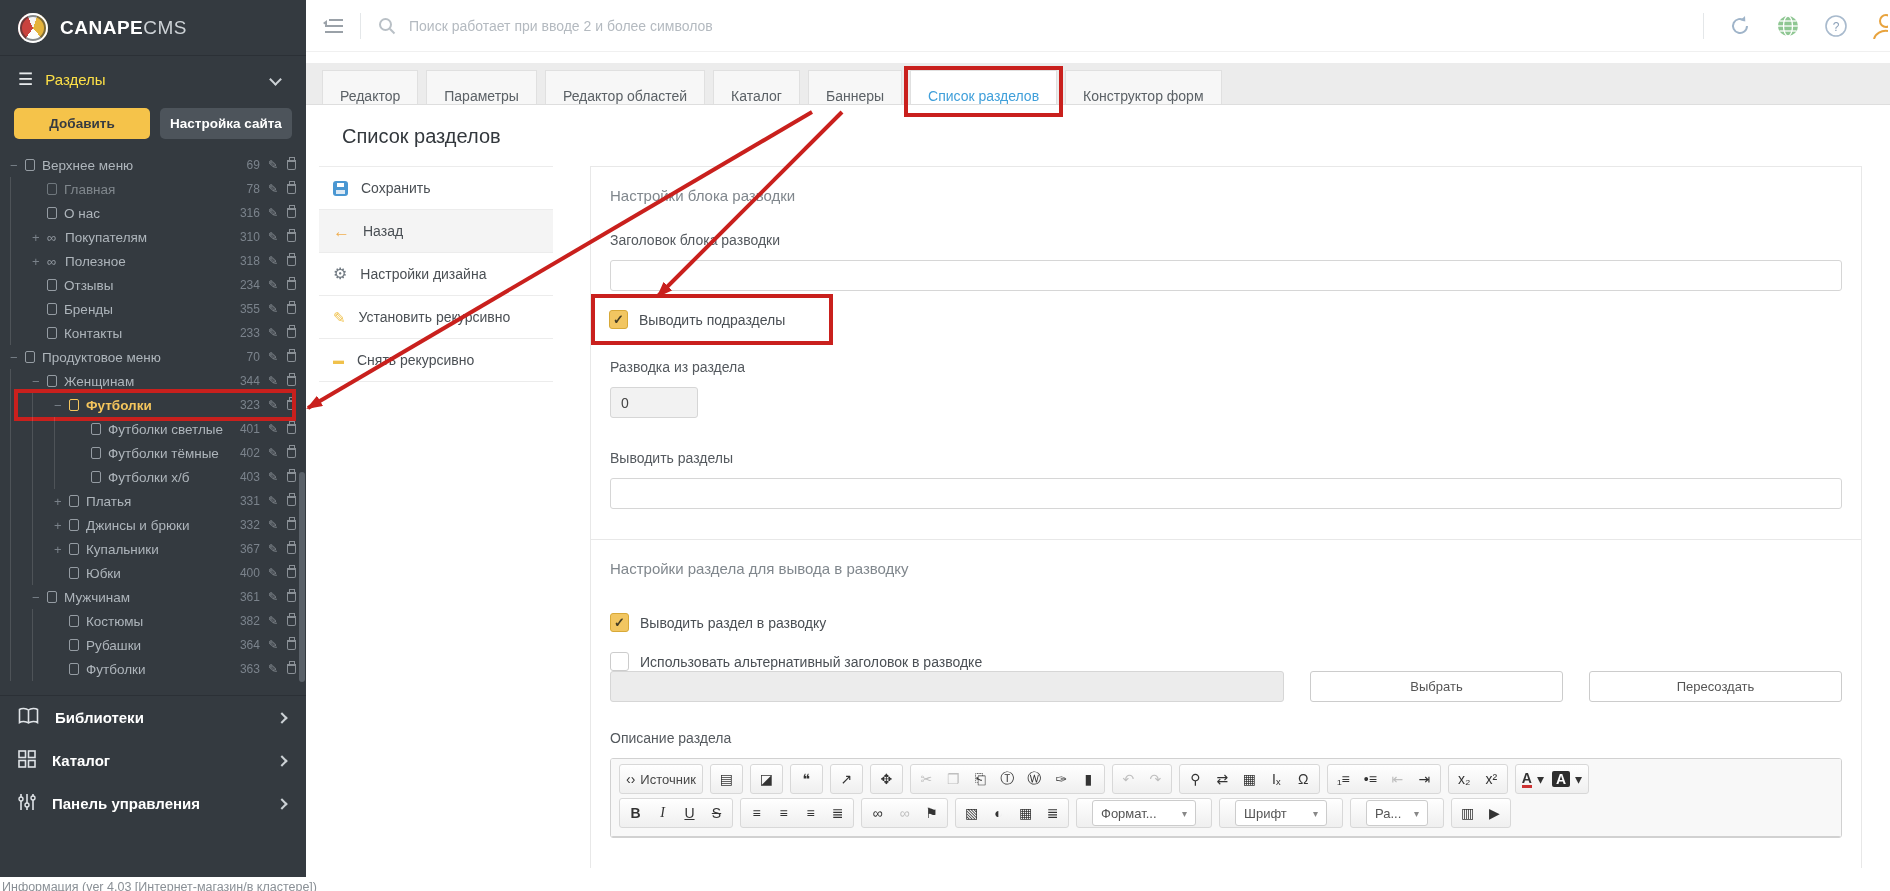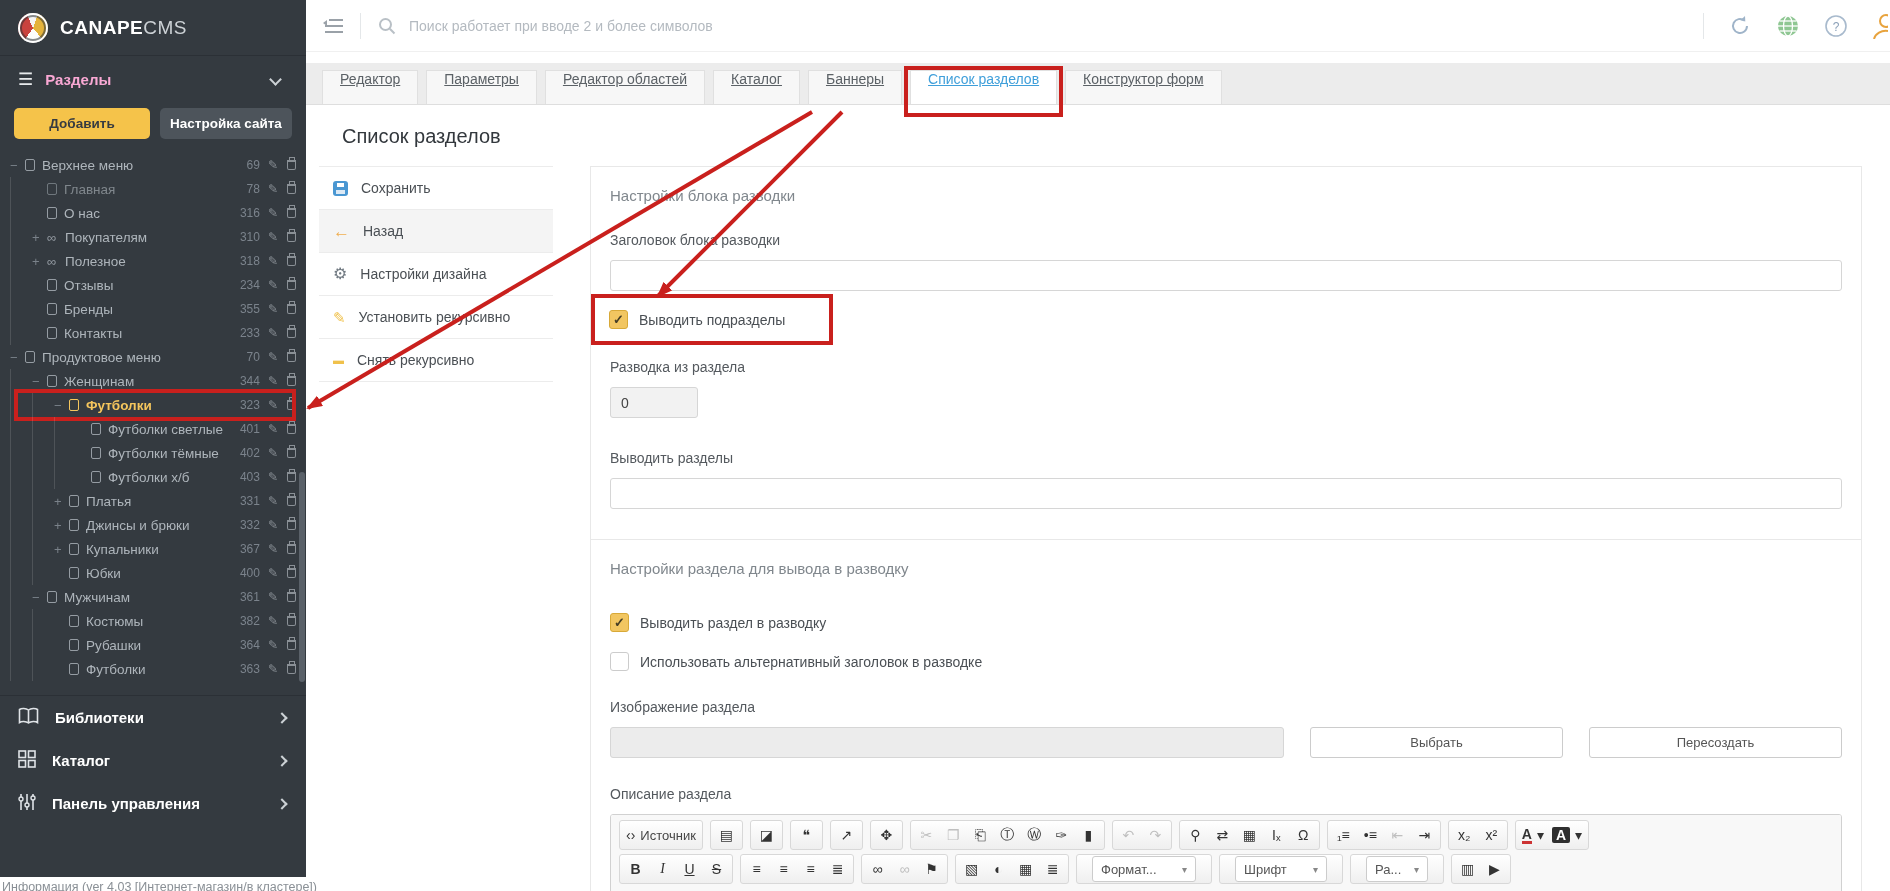--- a/index.html
+++ b/index.html
@@ -20,7 +20,7 @@
 
   .side-head { height:46px; display:flex; align-items:center; gap:12px; padding:0 18px; }
   .burger { color:#e7eaec; font-size:17px; }
-  .side-head .lbl { font-weight:bold; font-size:15px; color:#f9a8d4; flex:1; }
+  .side-head .lbl { font-weight:normal; font-size:15px; color:#fde047; flex:1; }
   .chev-down { width:9px; height:9px; border-right:2px solid #cdd2d6; border-bottom:2px solid #cdd2d6;
     transform:rotate(45deg); margin-right:8px; }
   .chev-right { width:8px; height:8px; border-right:2px solid #cdd2d6; border-bottom:2px solid #cdd2d6;

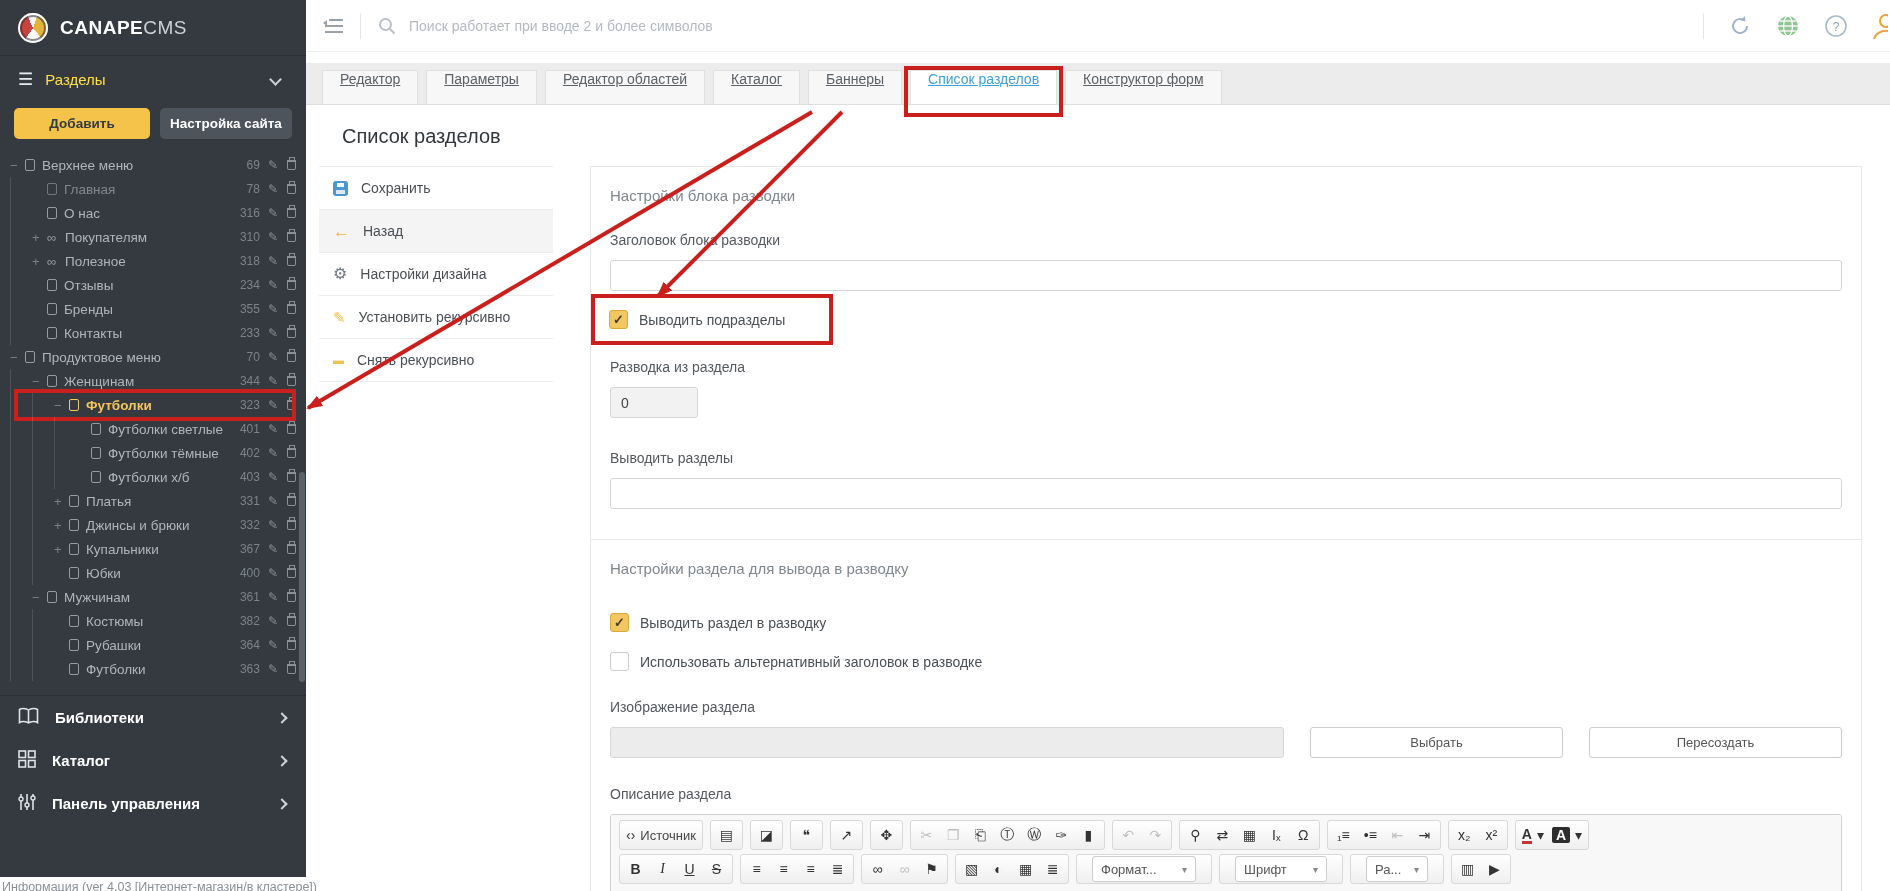--- a/index.html
+++ b/index.html
@@ -73,9 +73,9 @@
   
   .tabs-strip { height:42px; margin-top:11px; background:#ececec; border-bottom:1px solid #dedede;
     display:flex; align-items:flex-end; padding-left:16px; position:relative; }
-  .tab { position:relative; height:34px; display:flex; align-items:flex-start; padding:0 17px;
+  .tab { position:relative; height:34px; display:flex; align-items:flex-end; padding:0 17px;
     background:#f7f7f7; border:1px solid #e0e0e0; border-bottom:none; margin-right:8px;
-    font-size:14px; color:#5b6166; cursor:pointer; white-space:nowrap;text-decoration:underline; }
+    font-size:14px; color:#5b6166; cursor:pointer; white-space:nowrap; }
   .tab.active { background:#fff; color:#3f9fda; }
   .tab-frame { position:absolute; left:-7px; right:-7px; top:-5px; bottom:-13px;
     border:4px solid #c9201d; pointer-events:none; z-index:6; }

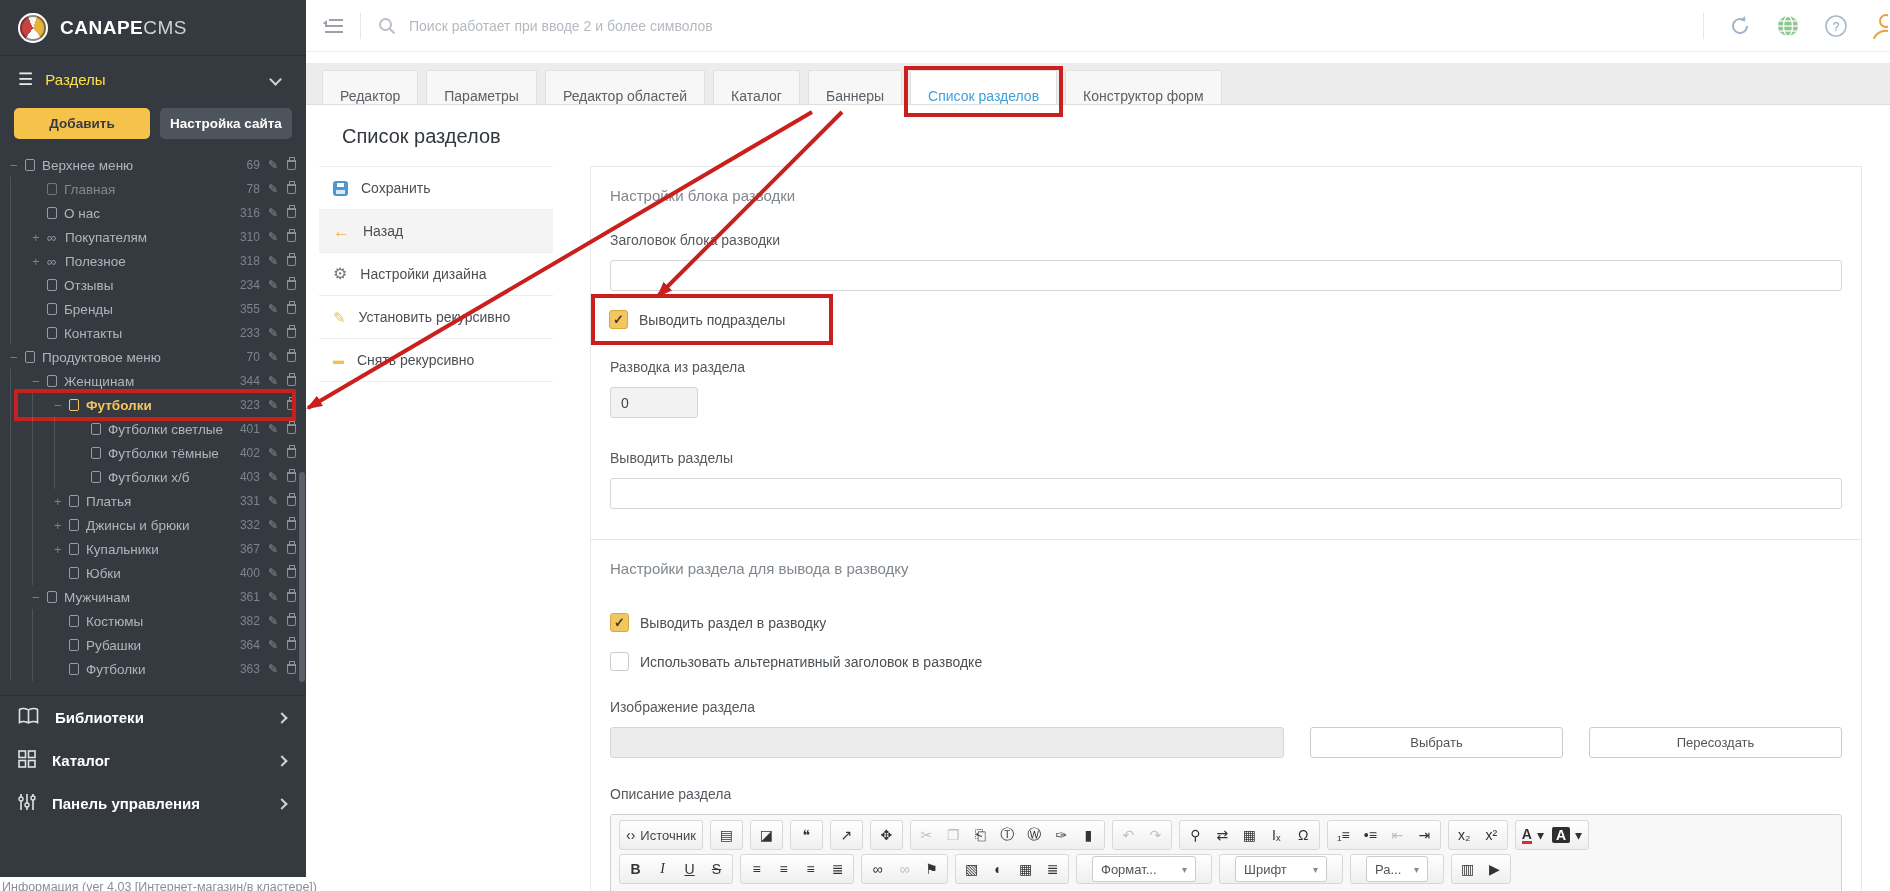--- a/index.html
+++ b/index.html
@@ -544,7 +544,6 @@
               <span>Использовать альтернативный заголовок в разводке</span>
             </div>
 
-            <div class="f-label">Изображение раздела</div>
             <div class="img-row">
               <input class="f-input gray" value="" style="">
               <button class="btn-plain">Выбрать</button>

